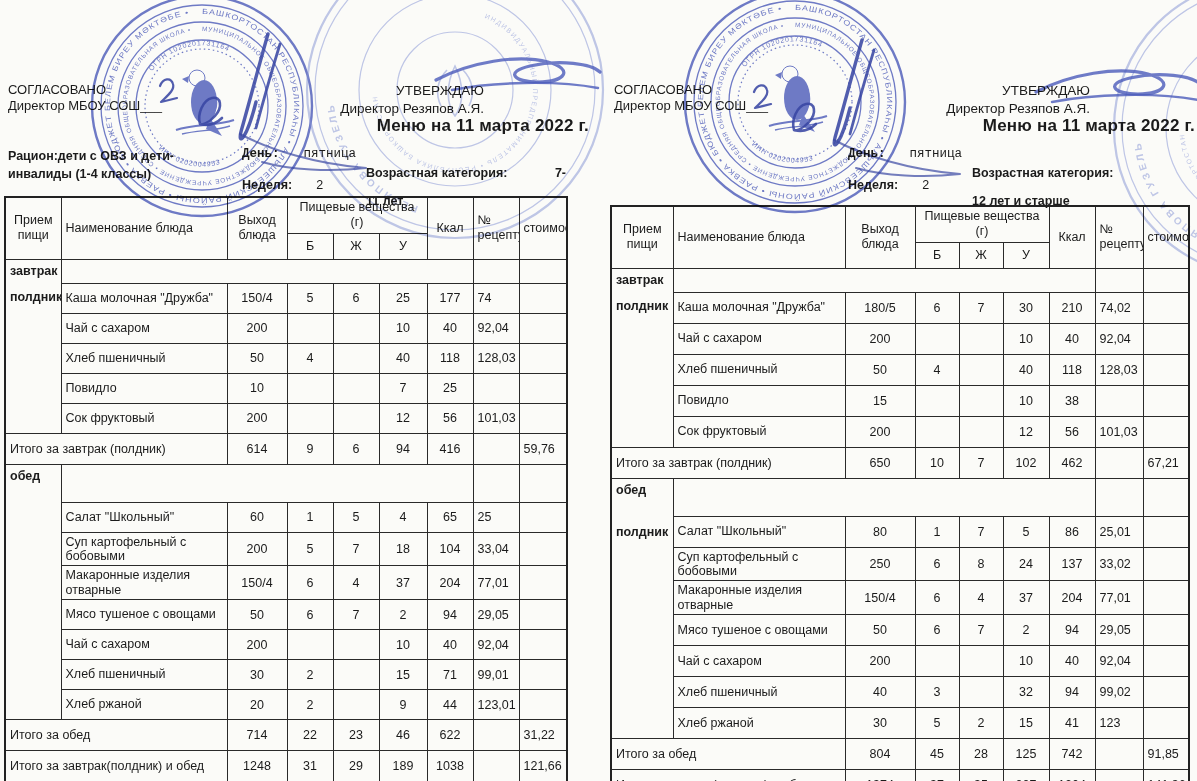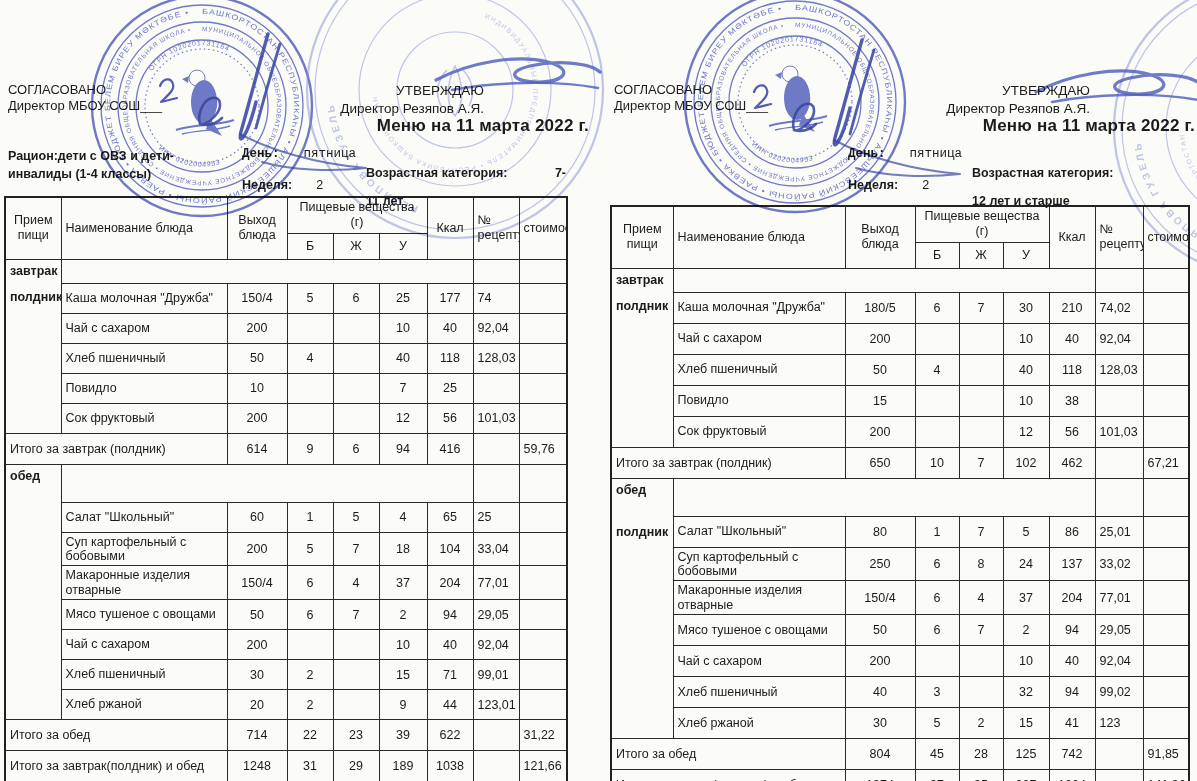--- a/index.html
+++ b/index.html
@@ -293,7 +293,7 @@
         <td class="c">714</td>
         <td class="c">22</td>
         <td class="c">23</td>
-        <td class="c">39</td>
+        <td class="c">46</td>
         <td class="c">622</td>
         <td class="rec"></td>
         <td class="cost">31,22</td>

